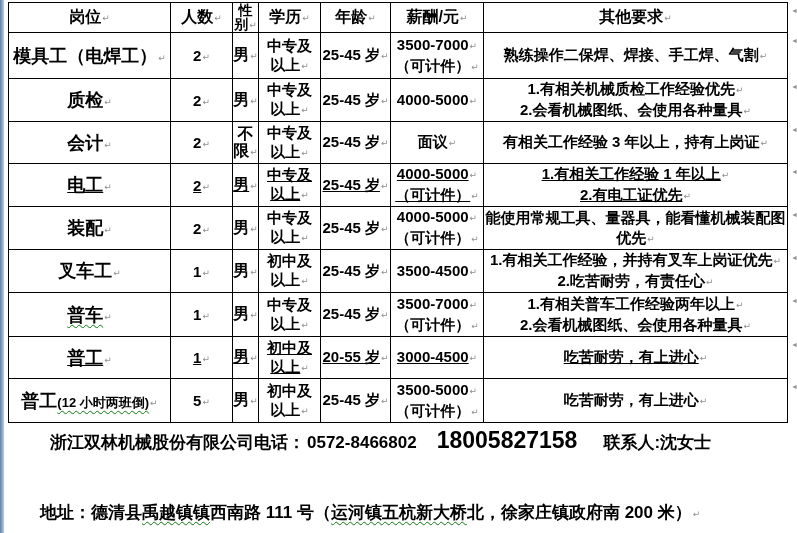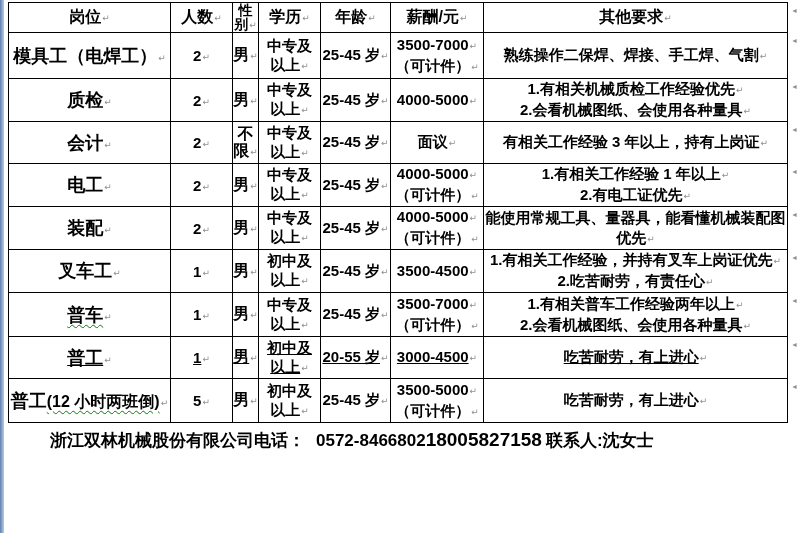--- a/index.html
+++ b/index.html
@@ -142,7 +142,7 @@
             <div>有相关工作经验 3 年以上，持有上岗证<span class="pmark">↵</span></div>
           </td>
         </tr>
-        <tr style="height: 42px;">
+        <tr style="height: 42px; text-decoration: underline;">
           <td class="cell-position"><span>电工</span><span class="pmark">↵</span></td>
           <td class="cell-count"><span>2</span><span class="pmark">↵</span></td>
           <td class="cell-gender">

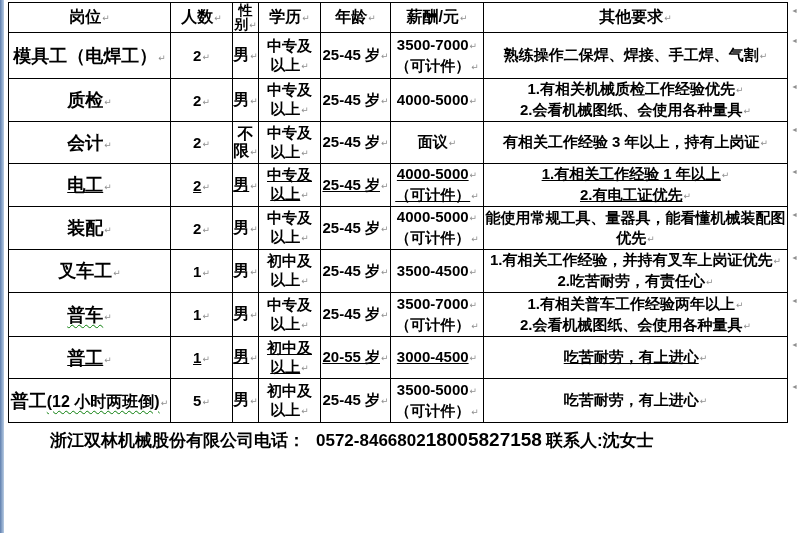--- a/index.html
+++ b/index.html
@@ -23,7 +23,7 @@
   #jobs thead th{font-size:16px;line-height:17px;}
   th.stacked div{font-size:14px;line-height:14px;}
   td.cell-position{font-size:18px;}
-  td.cell-position .pos-note{font-size:16px;}
+  td.cell-position .pos-note{font-size:13px;}
   td.cell-count{font-size:15px;}
   td.cell-gender{font-size:16px;line-height:17px;}
   td.cell-education{font-size:15px;line-height:19px;}

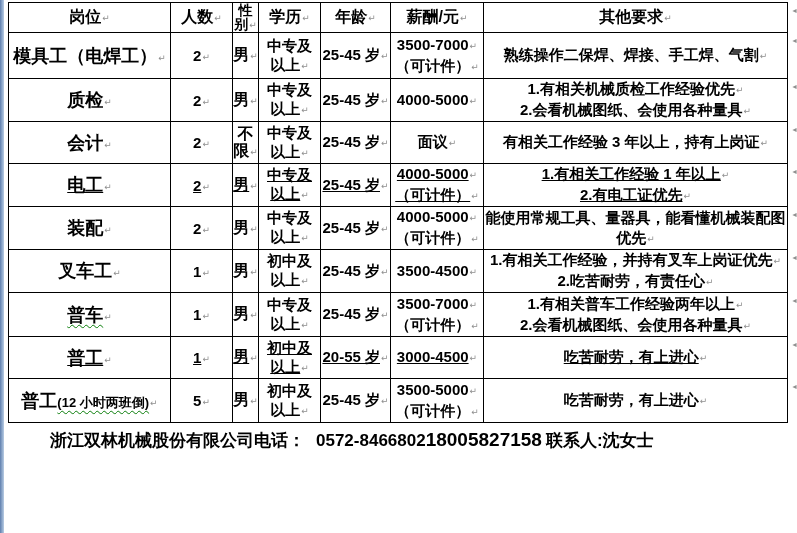--- a/index.html
+++ b/index.html
@@ -48,7 +48,7 @@
   .footer-line{position:absolute;white-space:nowrap;font-size:17px;line-height:24px;}
   #f1{left:50px;top:428px;}
   #f1 .phone-label{}
-  #f1 .phone1{margin-left:11px;}
+  #f1 .phone1{margin-left:2px;}
   #f1 .bigphone{font-size:19px;margin-left:0;}
   #f1 .contact{margin-left:4px;}
   #f2{left:40px;top:463px;}

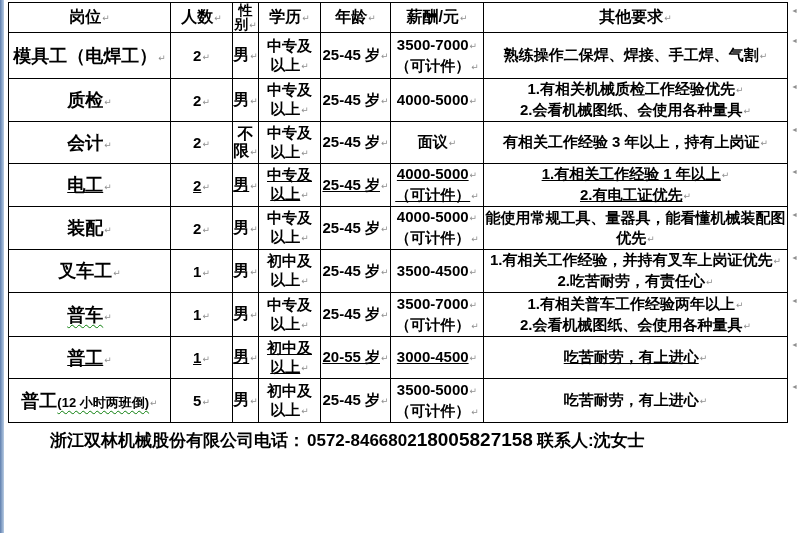--- a/index.html
+++ b/index.html
@@ -49,7 +49,7 @@
   #f1{left:50px;top:428px;}
   #f1 .phone-label{}
   #f1 .phone1{margin-left:2px;}
-  #f1 .bigphone{font-size:19px;margin-left:0;}
+  #f1 .bigphone{font-size:23px;margin-left:20px;}
   #f1 .contact{margin-left:4px;}
   #f2{left:40px;top:463px;}
   #f3{left:40px;top:501px;}

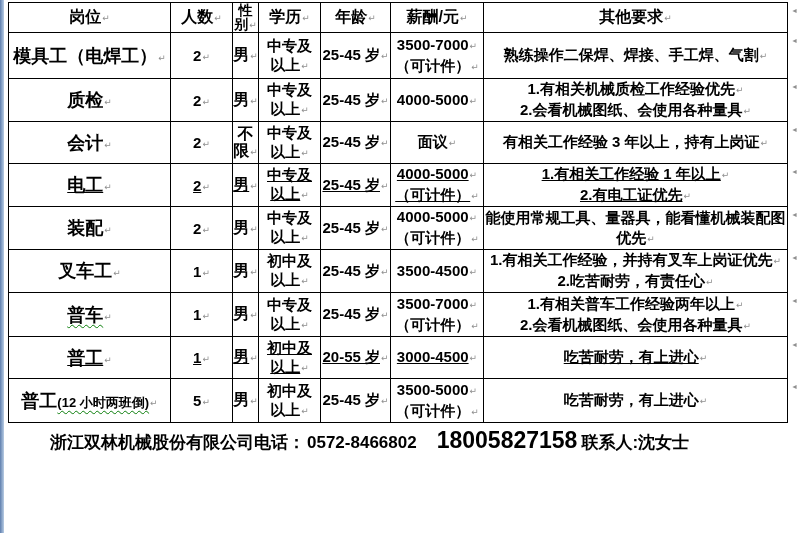--- a/index.html
+++ b/index.html
@@ -50,7 +50,7 @@
   #f1 .phone-label{}
   #f1 .phone1{margin-left:2px;}
   #f1 .bigphone{font-size:23px;margin-left:20px;}
-  #f1 .contact{margin-left:4px;}
+  #f1 .contact{margin-left:26px;}
   #f2{left:40px;top:463px;}
   #f3{left:40px;top:501px;}
 </style>

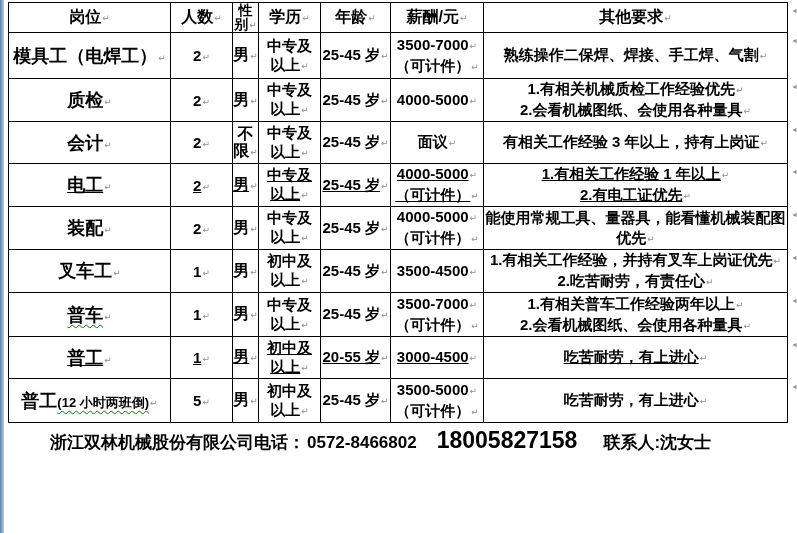--- a/index.html
+++ b/index.html
@@ -278,6 +278,9 @@
   </div>
 
 
+  <div id="f3" class="footer-line">
+    <span>地址：德清县</span><span class="wavy-green">禹越镇镇</span><span>西南路 111 号（</span><span class="wavy-green">运河镇五杭新大桥</span><span>北，徐家庄镇政府南 200 米）</span><span class="pmark">↵</span>
+  </div>
 </div>
 
 </body></html>

